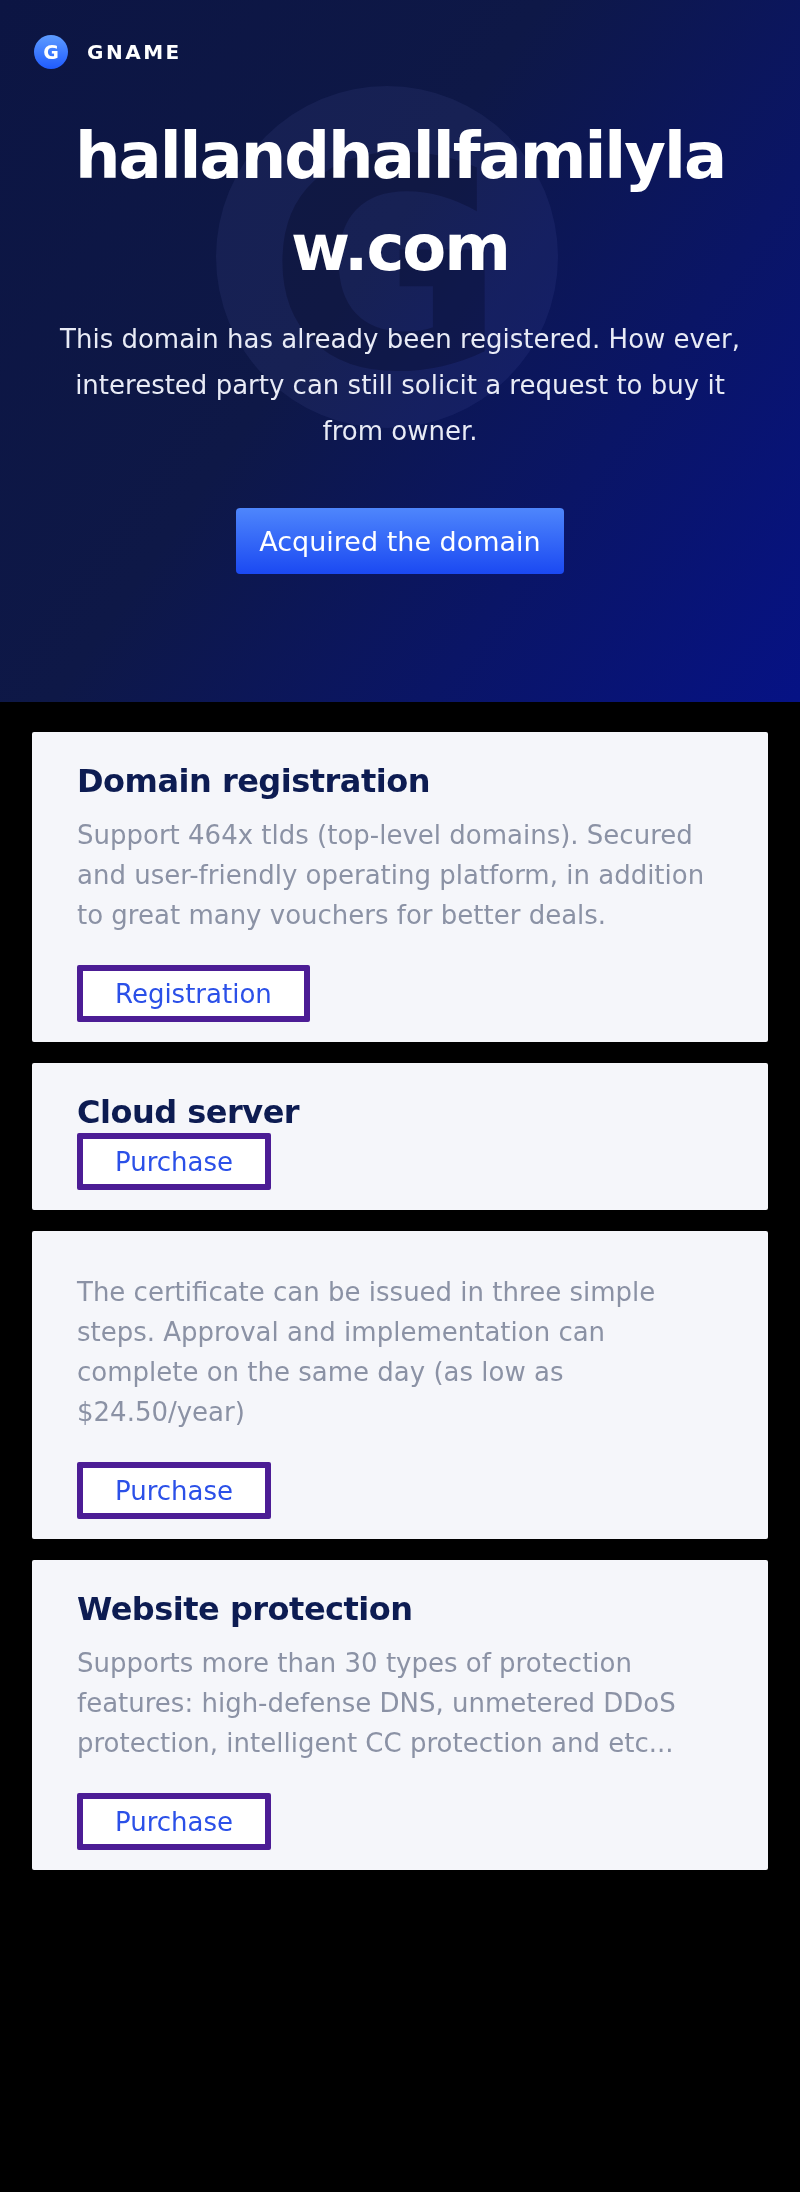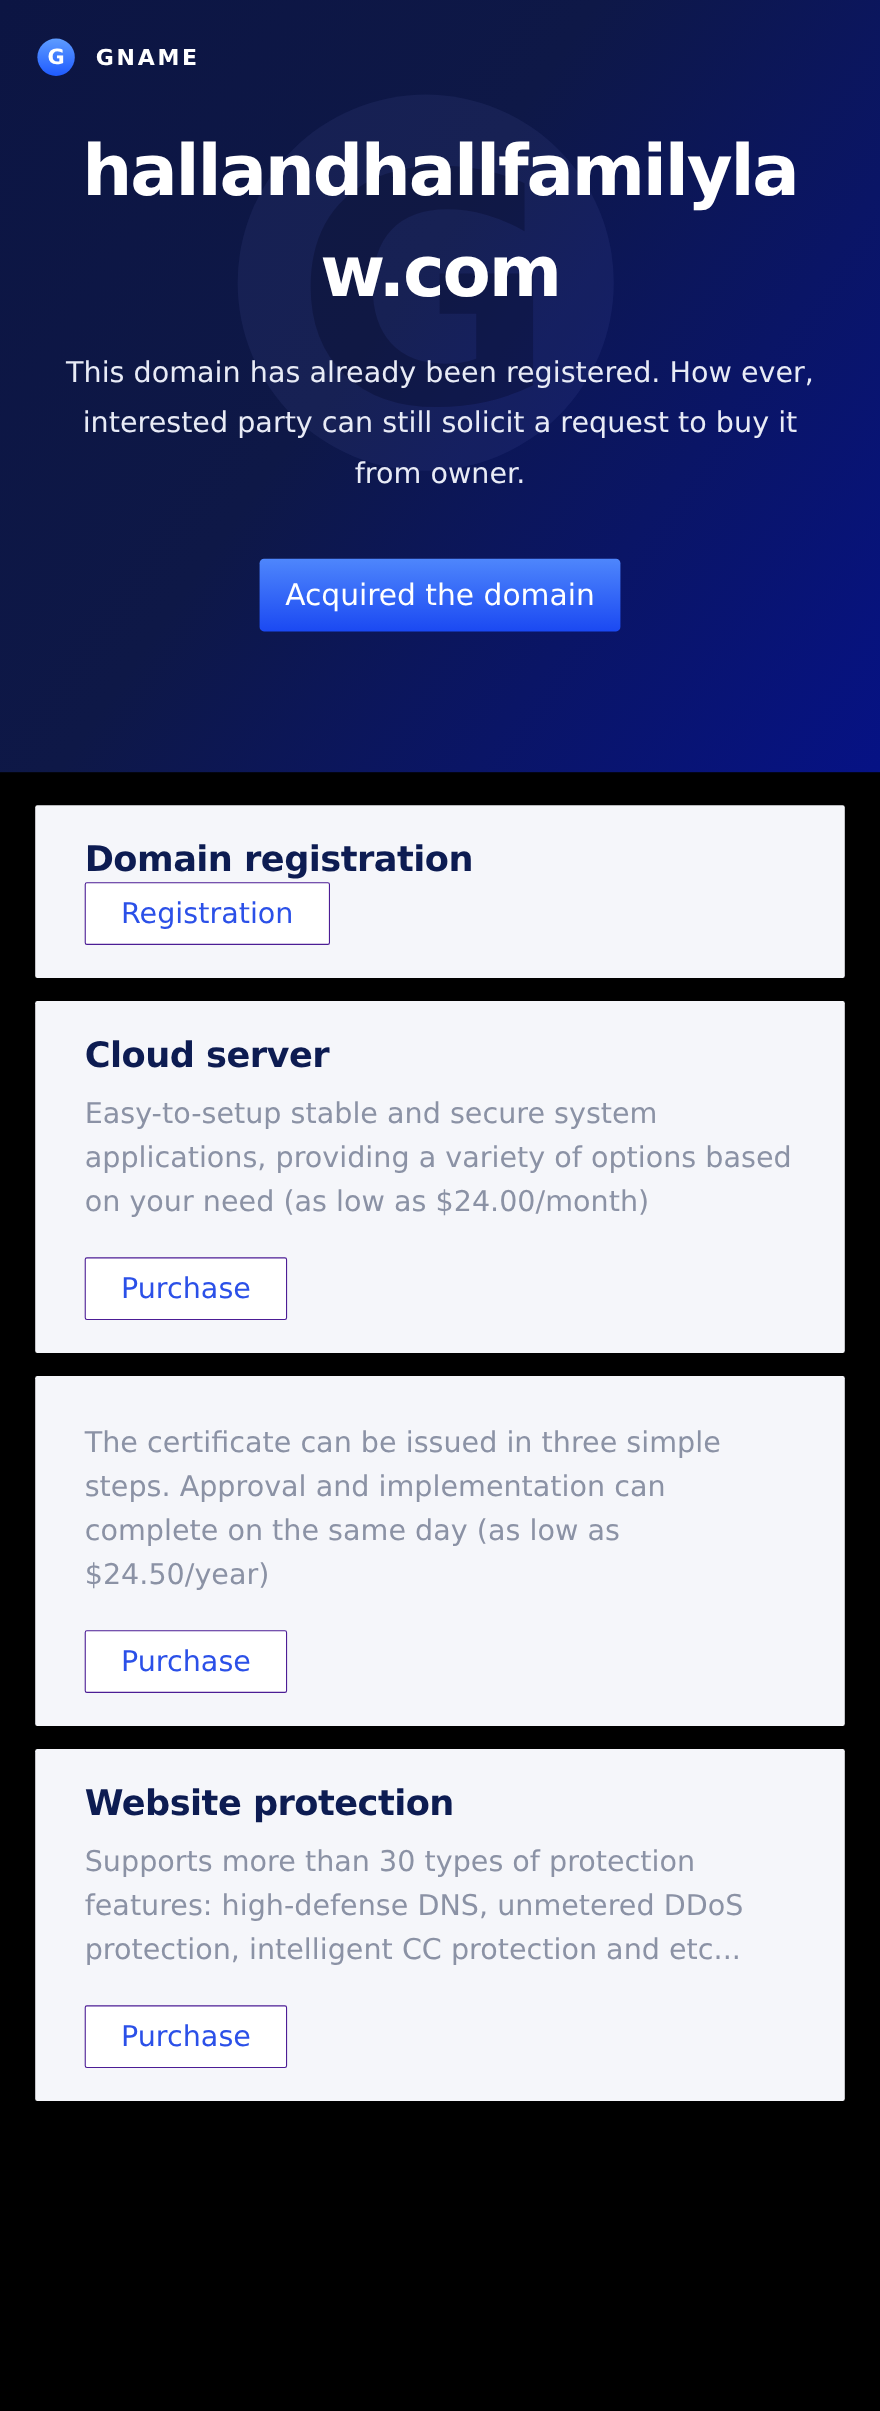--- a/index.html
+++ b/index.html
@@ -118,7 +118,7 @@
   .card {
     background: #f5f6fa;
     border-radius: 2px;
-    padding: 28px 45px 30px;
+    padding: 28px 45px 20px;
     margin-bottom: 21px;
   }
   .card:last-child { margin-bottom: 4px; }

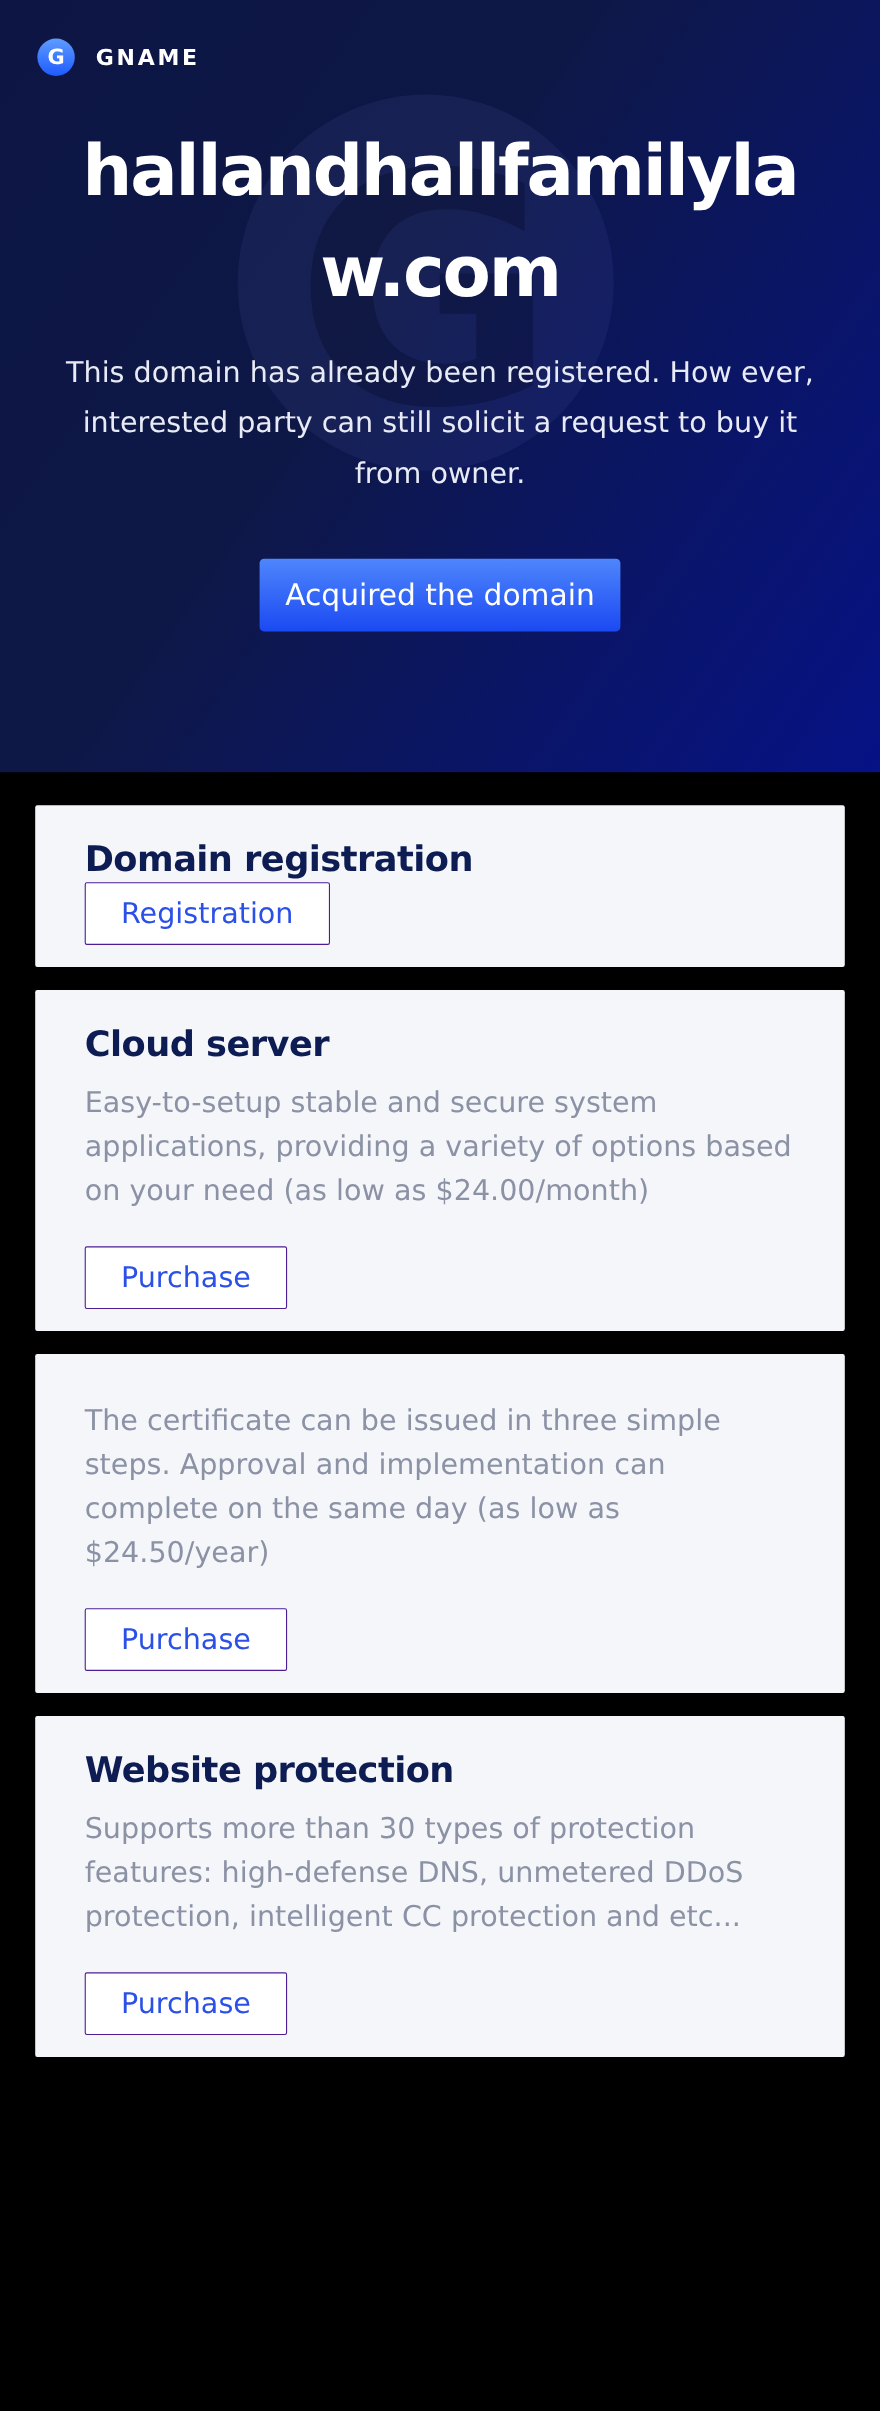--- a/index.html
+++ b/index.html
@@ -170,6 +170,7 @@
 <main class="cards">
   <section class="card">
     <h2 class="card-title">Domain registration</h2>
+    <p class="card-desc">Support 464x tlds (top-level domains). Secured and user-friendly operating platform, in addition to great many vouchers for better deals.</p>
     <button class="card-btn">Registration</button>
   </section>
 

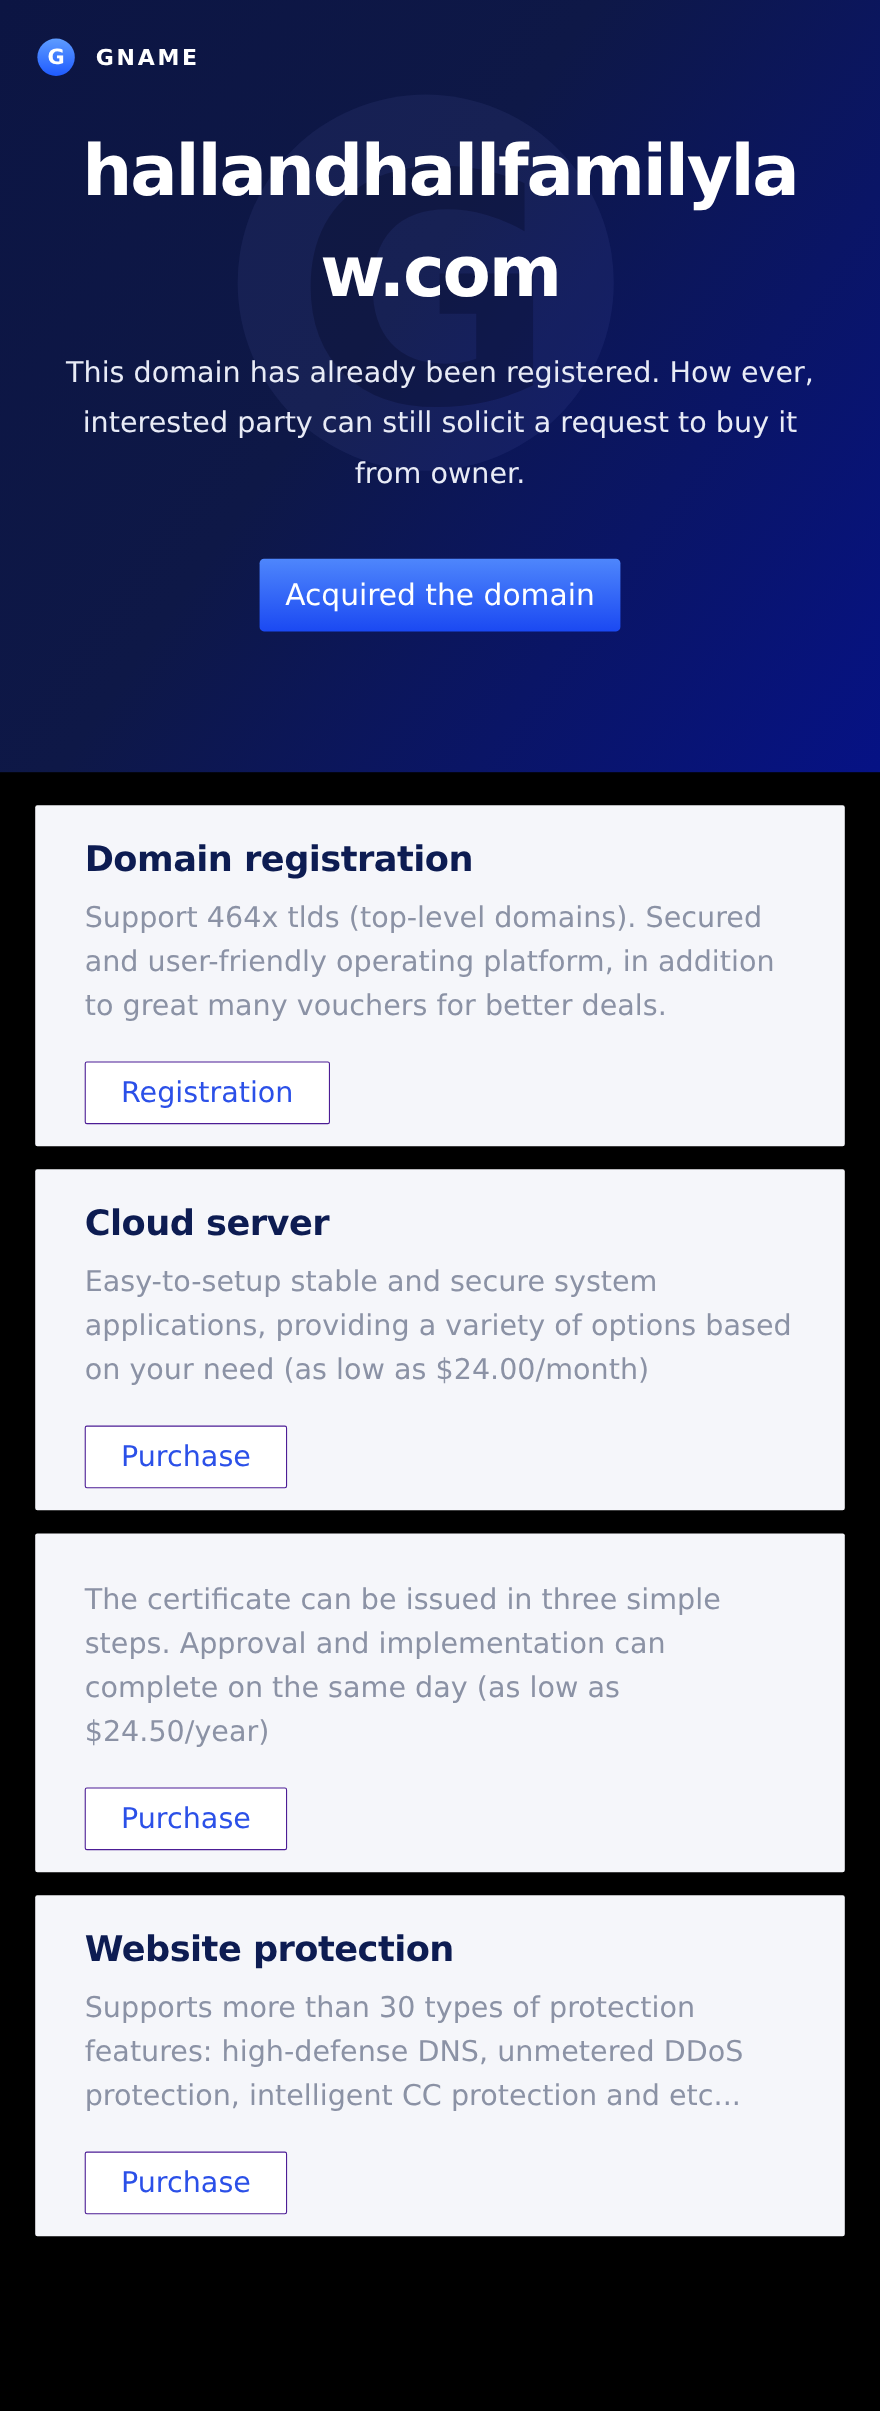--- a/index.html
+++ b/index.html
@@ -141,7 +141,7 @@
     height: 57px;
     padding: 0 32px;
     background: #fff;
-    border: 1px solid #4c1d95;
+    border: 6px solid #4c1d95;
     border-radius: 2px;
     color: #2b50e8;
     font-size: 26px;

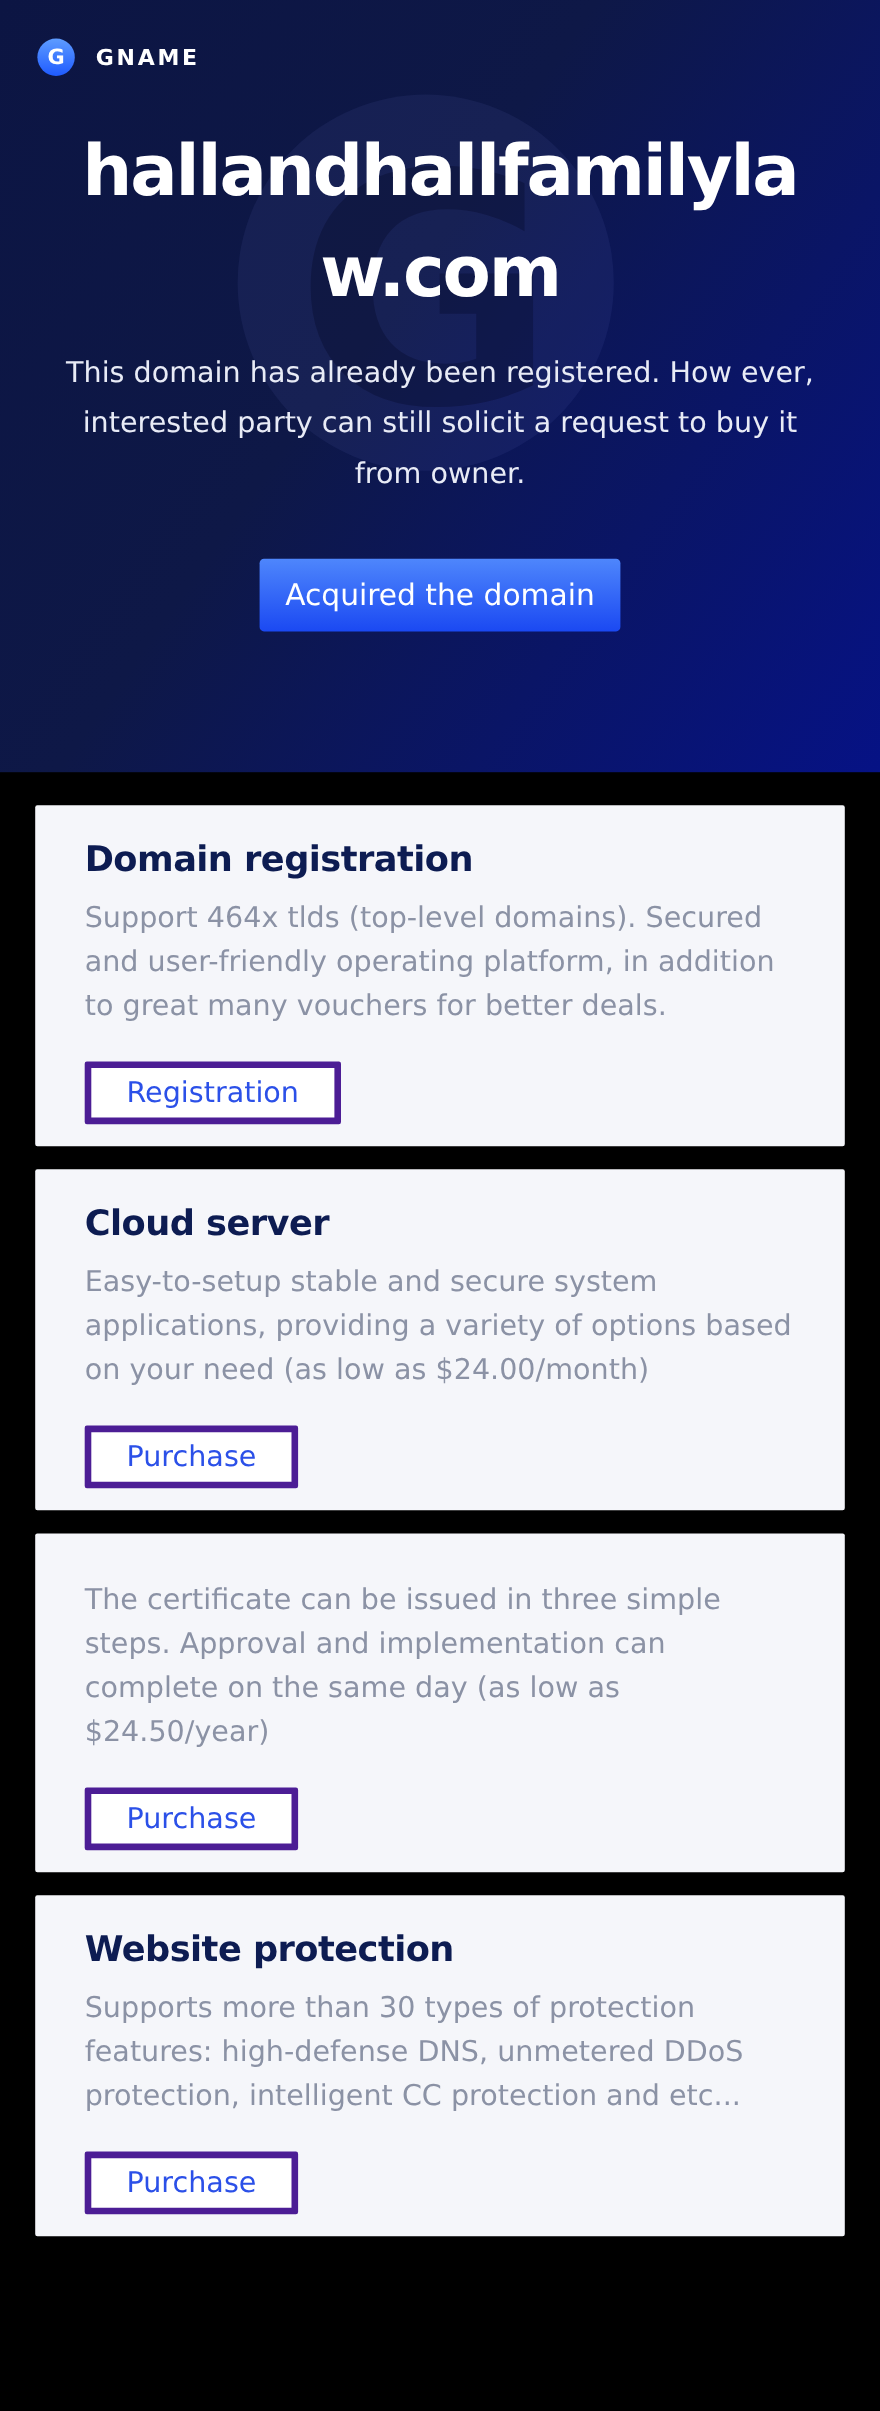--- a/index.html
+++ b/index.html
@@ -176,7 +176,6 @@
 
   <section class="card">
     <h2 class="card-title">Cloud server</h2>
-    <p class="card-desc">Easy-to-setup stable and secure system applications, providing a variety of options based on your need (as low as $24.00/month)</p>
     <button class="card-btn">Purchase</button>
   </section>
 

